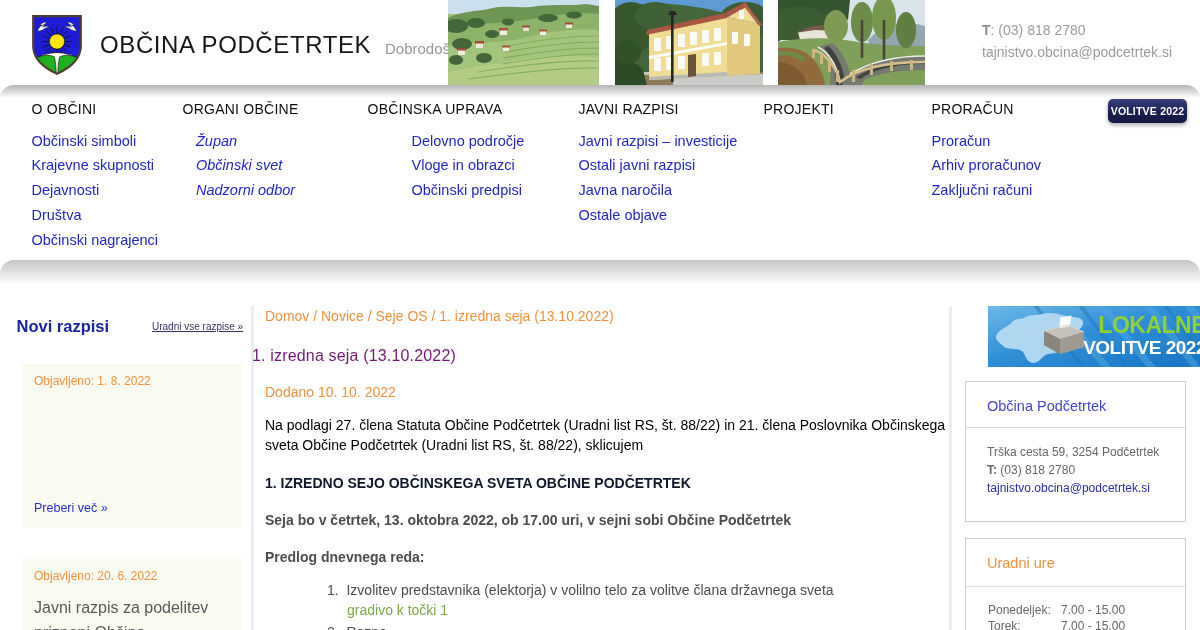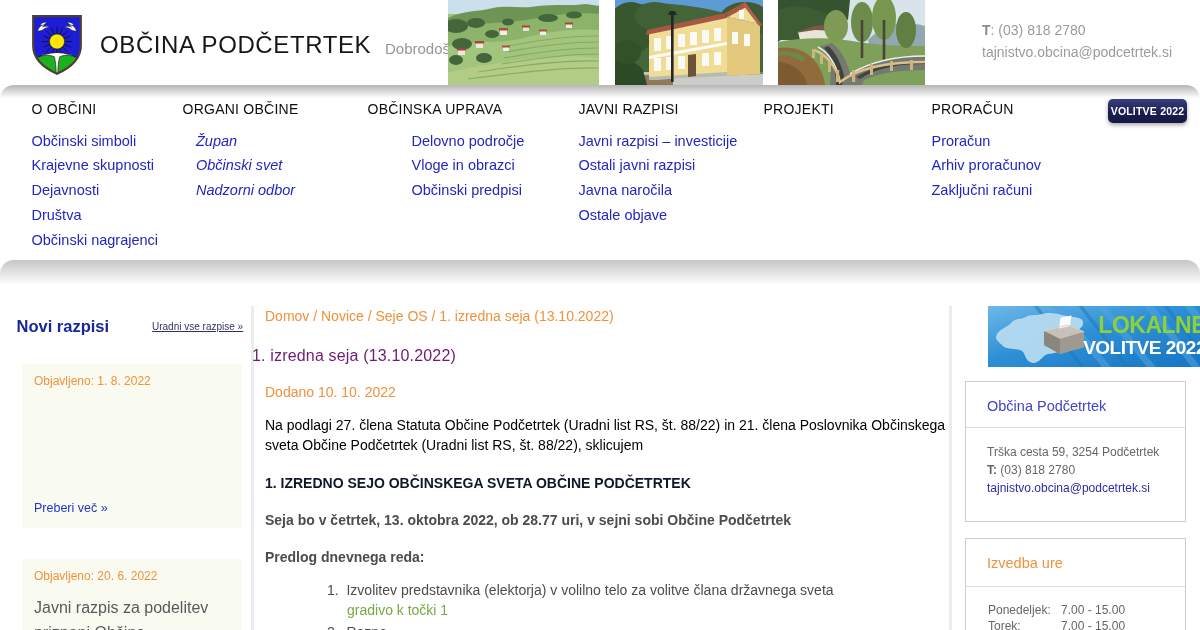--- a/index.html
+++ b/index.html
@@ -221,7 +221,7 @@
 
   <div class="abs" style="left:265px;top:415px;width:684px;font-size:14px;line-height:20.2px;color:#000000;">Na podlagi 27. člena Statuta Občine Podčetrtek (Uradni list RS, št. 88/22) in 21. člena Poslovnika Občinskega sveta Občine Podčetrtek (Uradni list RS, št. 88/22), sklicujem</div>
   <div class="abs" style="left:265px;top:476px;font-size:14px;font-weight:bold;line-height:14px;color:#0f172a;">1. IZREDNO SEJO OBČINSKEGA SVETA OBČINE PODČETRTEK</div>
-  <div class="abs" style="left:265px;top:513px;font-size:14px;font-weight:bold;line-height:14px;color:#4c4c4c;">Seja bo v četrtek, 13. oktobra 2022, ob 28.77 uri, v sejni sobi Občine Podčetrtek</div>
+  <div class="abs" style="left:265px;top:513px;font-size:14px;font-weight:bold;line-height:14px;color:#4c4c4c;">Seja bo v četrtek, 13. oktobra 2022, ob 17.00 uri, v sejni sobi Občine Podčetrtek</div>
   <div class="abs" style="left:265px;top:550px;font-size:14px;font-weight:bold;line-height:14px;color:#4c4c4c;">Predlog dnevnega reda:</div>
 
   <div class="abs" style="left:327px;top:579.5px;font-size:14px;line-height:20.2px;color:#4c4c4c;">1.&nbsp; Izvolitev predstavnika (elektorja) v volilno telo za volitve člana državnega sveta<br><span style="margin-left:20px;color:#7aa843;">gradivo k točki 1</span></div>

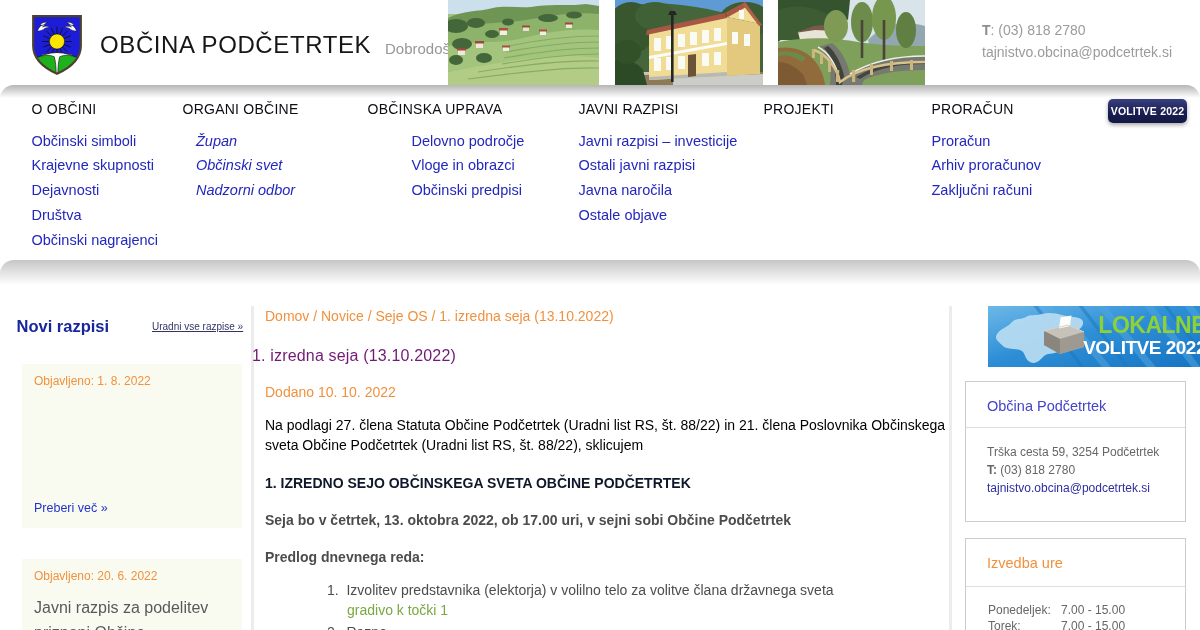--- a/index.html
+++ b/index.html
@@ -268,7 +268,7 @@
   <div class="abs" style="left:987px;top:443px;font-size:12px;line-height:18px;color:#666666;">Trška cesta 59, 3254 Podčetrtek<br><b>T:</b> (03) 818 2780<br><span style="color:#2d2da0;">tajnistvo.obcina@podcetrtek.si</span></div>
 
   <div class="abs" style="left:965px;top:538px;width:221px;height:141px;border:1px solid #cccccc;background:#fff;"></div>
-  <div class="abs" style="left:987px;top:555.5px;font-size:14.5px;line-height:15px;color:#f0913e;">Izvedba ure</div>
+  <div class="abs" style="left:987px;top:555.5px;font-size:14.5px;line-height:15px;color:#f0913e;">Uradni ure</div>
   <div class="abs" style="left:966px;top:586px;width:219px;height:1px;background:#dddddd;"></div>
   <div class="abs" style="left:988px;top:602px;font-size:12px;line-height:16px;color:#666666;">Ponedeljek:<br>Torek:</div>
   <div class="abs" style="left:1061px;top:602px;font-size:12px;line-height:16px;color:#666666;">7.00 - 15.00<br>7.00 - 15.00</div>

